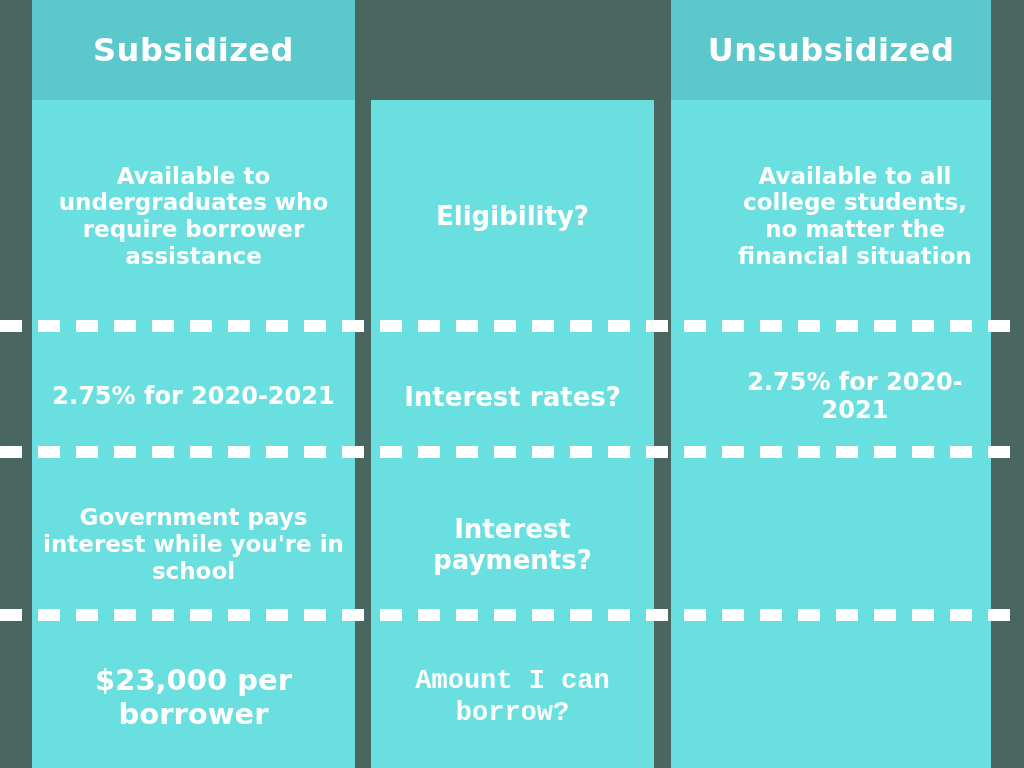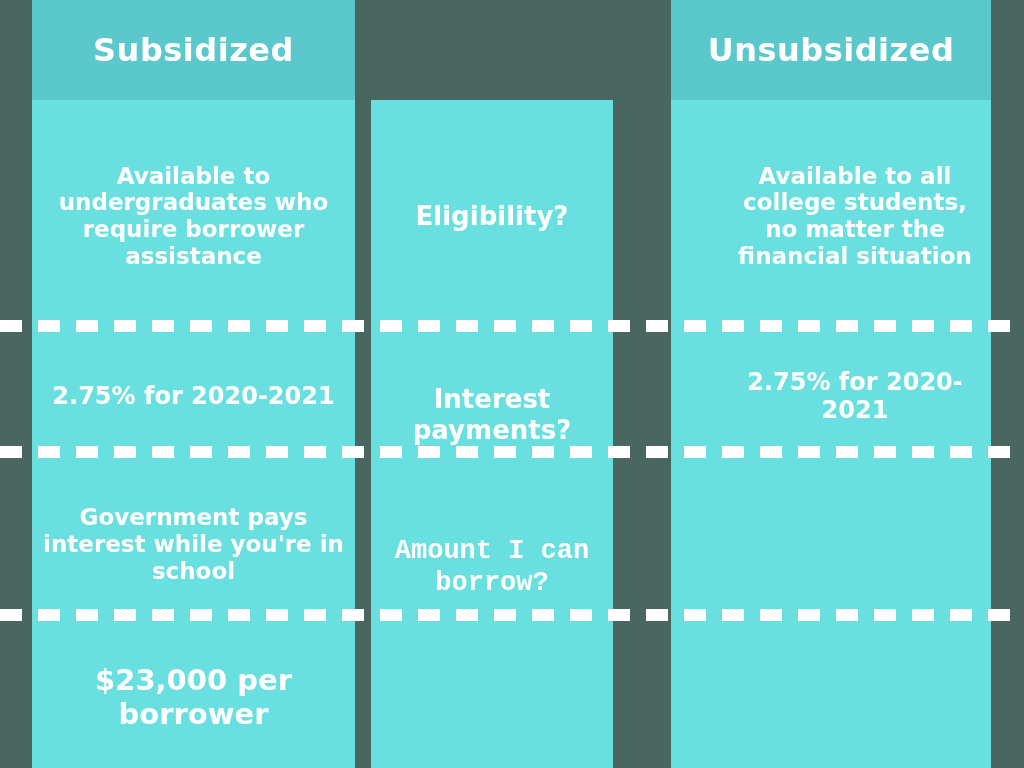--- a/index.html
+++ b/index.html
@@ -28,7 +28,7 @@
     flex-direction: column;
   }
   .col-left  { left: 32px;  width: 323px; }
-  .col-mid   { left: 371px; width: 242px; }
+  .col-mid   { left: 371px; width: 283px; }
   .col-right { left: 671px; width: 320px; }
 
   .col-head {

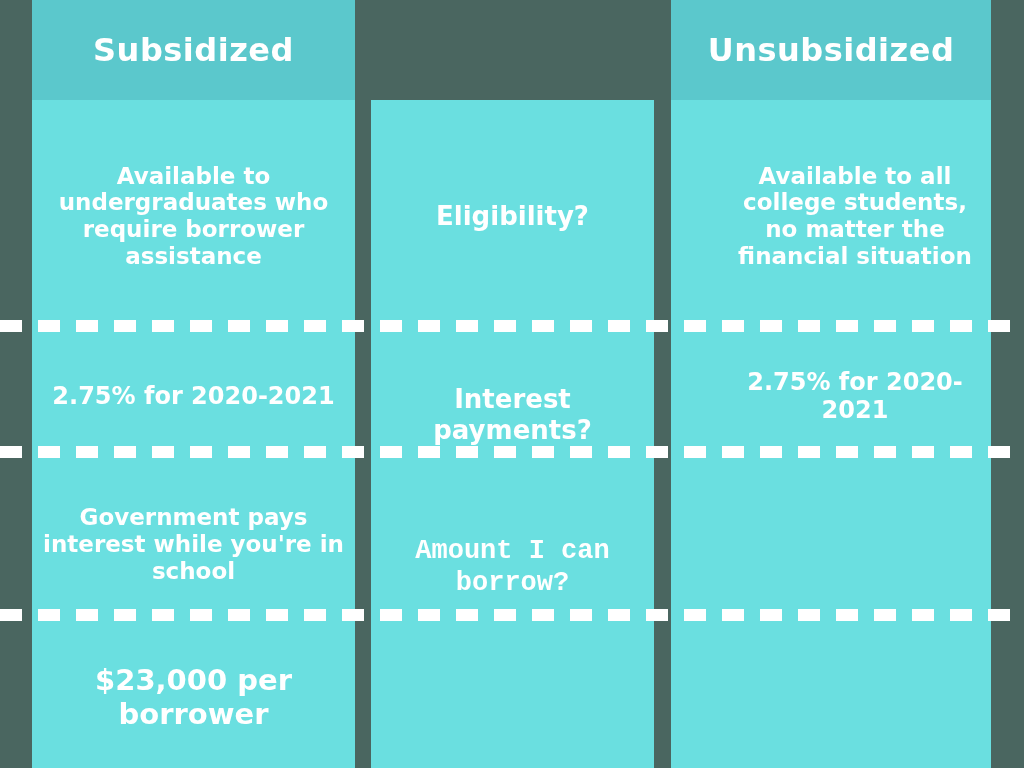--- a/index.html
+++ b/index.html
@@ -115,6 +115,7 @@
     <div class="col-head spacer"></div>
     <div class="col-body">
       <div class="cell r0">Eligibility?</div>
+      <div class="cell r1">Interest rates?</div>
       <div class="cell r2">Interest payments?</div>
       <div class="cell r3">Amount I can borrow?</div>
     </div>

